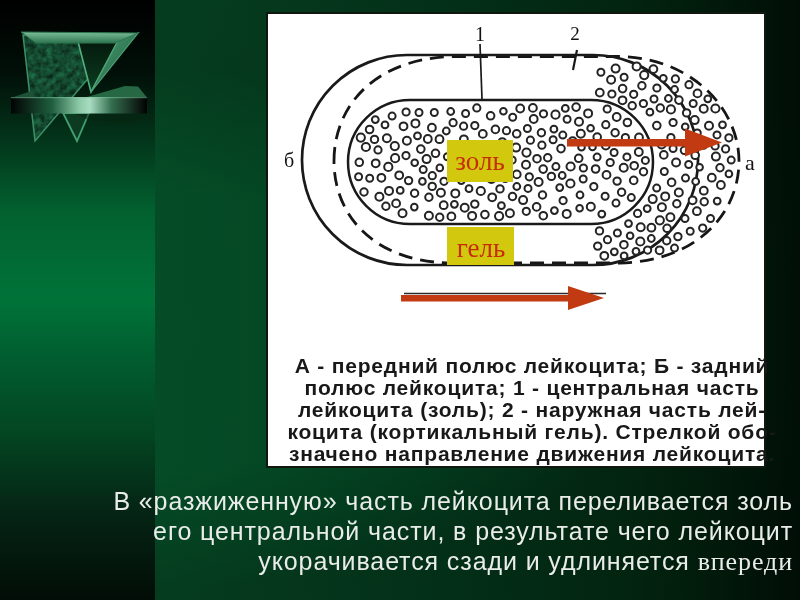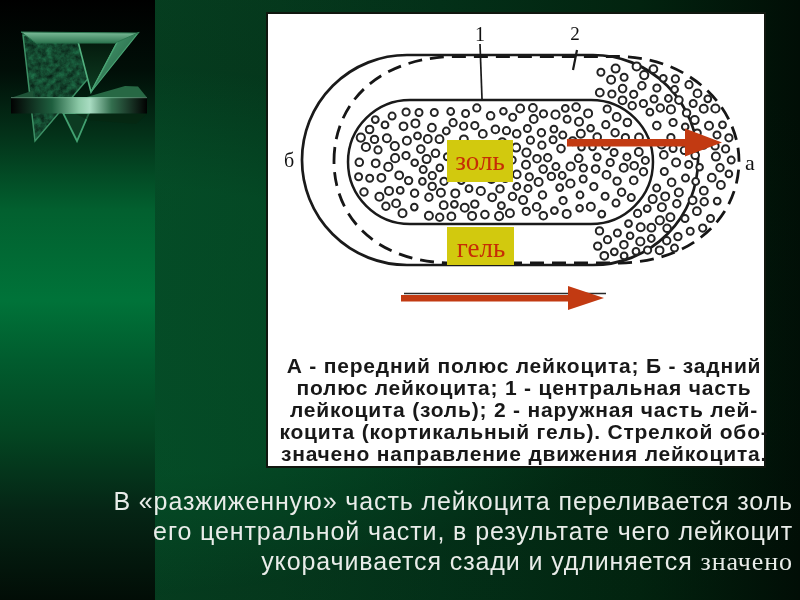--- a/index.html
+++ b/index.html
@@ -11,7 +11,7 @@
 #leftband{position:absolute;left:0;top:0;width:155px;height:600px;
 background:linear-gradient(to bottom,#000000 0%,#010f08 12%,#033018 22%,#02602f 35%,#007339 50%,#015c2e 60%,#034622 72%,#052515 85%,#020d06 100%);}
 #panel{position:absolute;left:266px;top:12px;width:496px;height:452px;background:#ffffff;border:2px solid #10170f;}
-#caption{will-change:transform;position:absolute;left:8px;top:341px;width:496px;text-align:center;font-weight:bold;
+#caption{will-change:transform;position:absolute;left:16px;top:341px;width:496px;text-align:center;font-weight:bold;
 font-size:21px;line-height:22px;color:#181818;letter-spacing:0.8px;}
 #bottomtext{will-change:transform;position:absolute;left:33px;top:486px;width:760px;font-size:25px;line-height:30px;color:#e9ece9;letter-spacing:0.9px;text-align:right;}
 #bottomtext .ser{font-family:"Liberation Serif",serif;font-size:26px;}

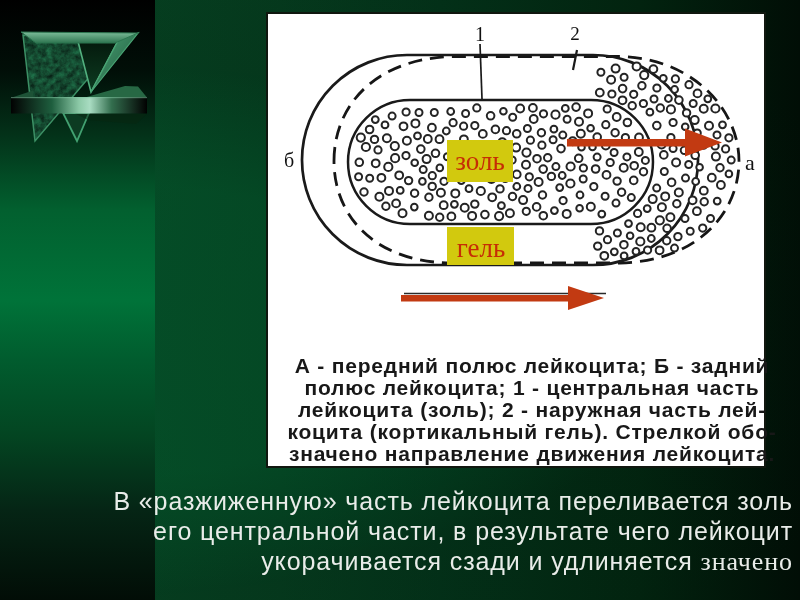--- a/index.html
+++ b/index.html
@@ -400,6 +400,6 @@
 </div>
 <div id="bottomtext">В «разжиженную» часть лейкоцита переливается золь<br>
 его центральной части, в результате чего лейкоцит<br>
-укорачивается сзади и удлиняется <span class="ser">значено</span></div>
+укорачивается сзади и удлиняется <span class="ser">впереди</span></div>
 
 </body></html>

